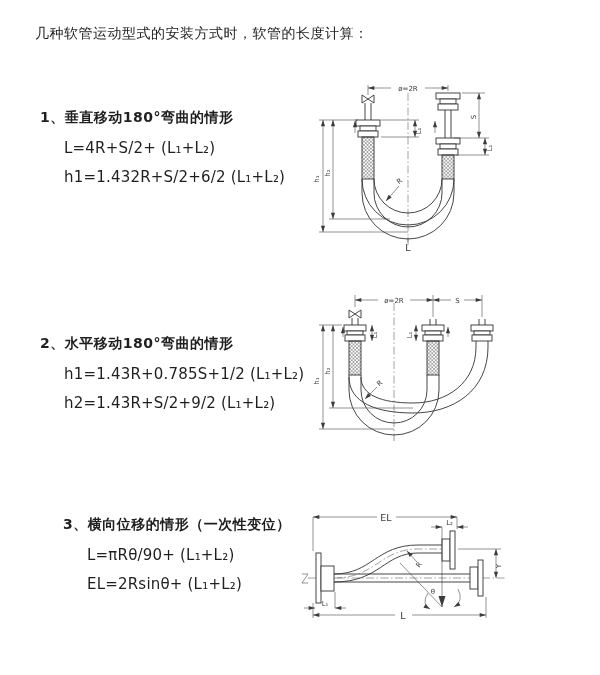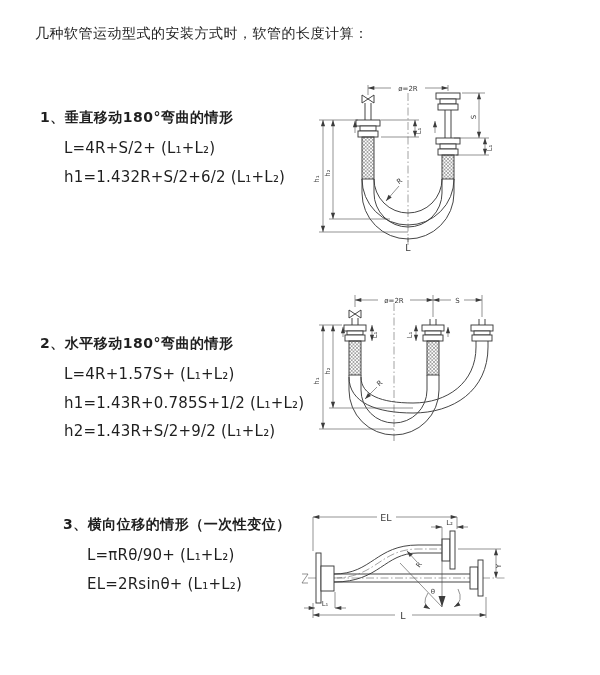--- a/index.html
+++ b/index.html
@@ -38,7 +38,6 @@
 
 <div class="section" id="sec2">
   <p class="sec-heading">2、水平移动180°弯曲的情形</p>
-  <p class="fml">L=4R+1.57S+ (L₁+L₂)</p>
   <p class="fml">h1=1.43R+0.785S+1/2 (L₁+L₂)</p>
   <p class="fml">h2=1.43R+S/2+9/2 (L₁+L₂)</p>
 </div>

